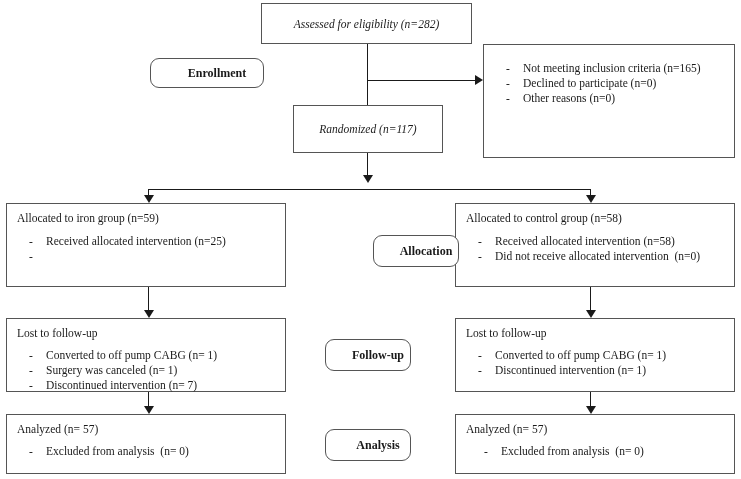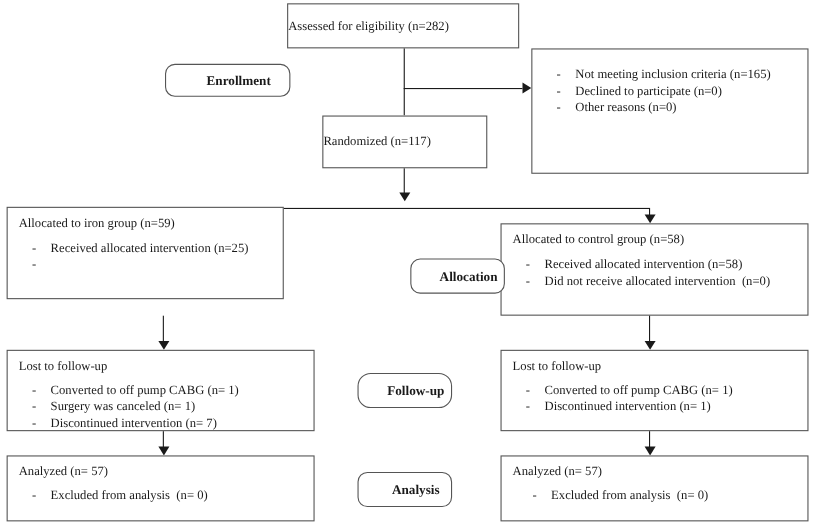--- a/index.html
+++ b/index.html
@@ -50,7 +50,9 @@
   .box.center {
     display: flex;
     align-items: center;
+    justify-content: center;
     padding: 0;
+    font-style: italic;
   }
   
   .pill {

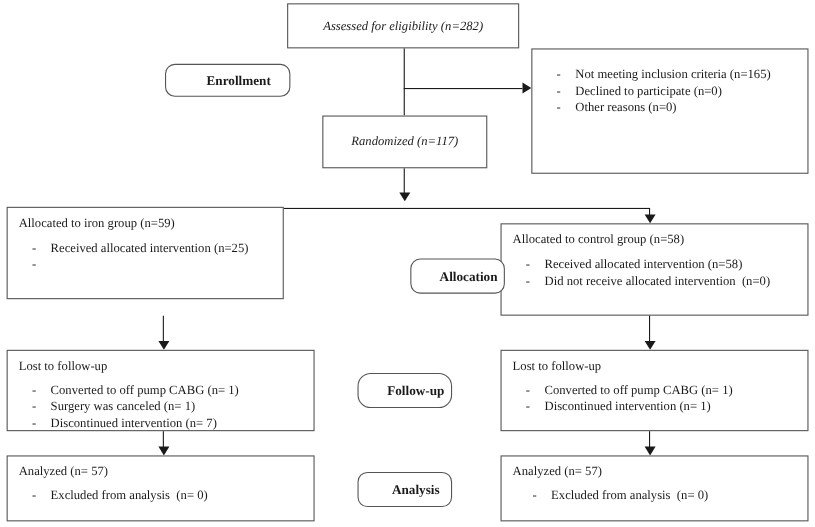--- a/index.html
+++ b/index.html
@@ -136,7 +136,7 @@
   <div class="vline" style="left:590px; top:189px; height:10px;"></div>
   <div class="arrow-down" style="left:586px; top:195px;"></div>
 
-  <div class="box" style="left:6px; top:188px; width:252px; height:84px;">
+  <div class="box" style="left:6px; top:203px; width:280px; height:84px;">
     <div class="title">Allocated to iron group (n=59)</div>
     <ul>
       <li><span class="dash">-</span><span>Received allocated intervention (n=25)</span></li>

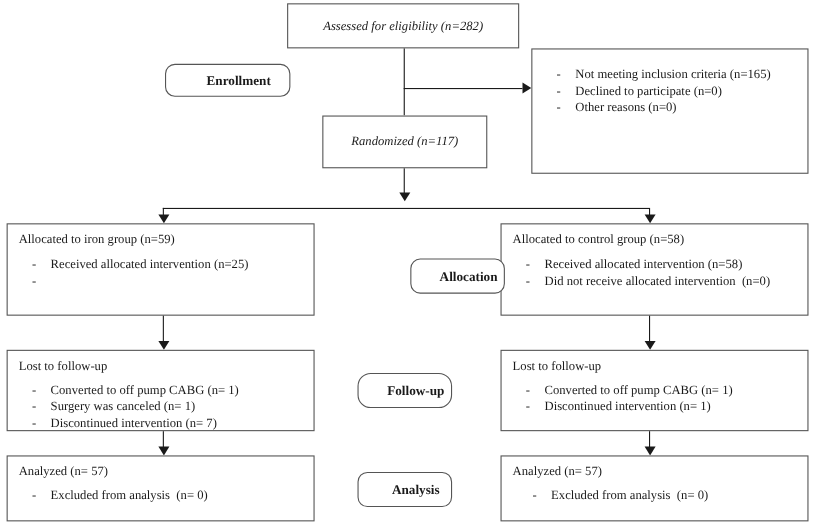--- a/index.html
+++ b/index.html
@@ -179,7 +179,7 @@
     </ul>
   </div>
 
-  <div class="pill" style="left:325px; top:339px; width:86px; height:32px;border-radius:12px;">
+  <div class="pill" style="left:325px; top:339px; width:86px; height:32px;">
     <span>Follow-up</span>
   </div>
 

